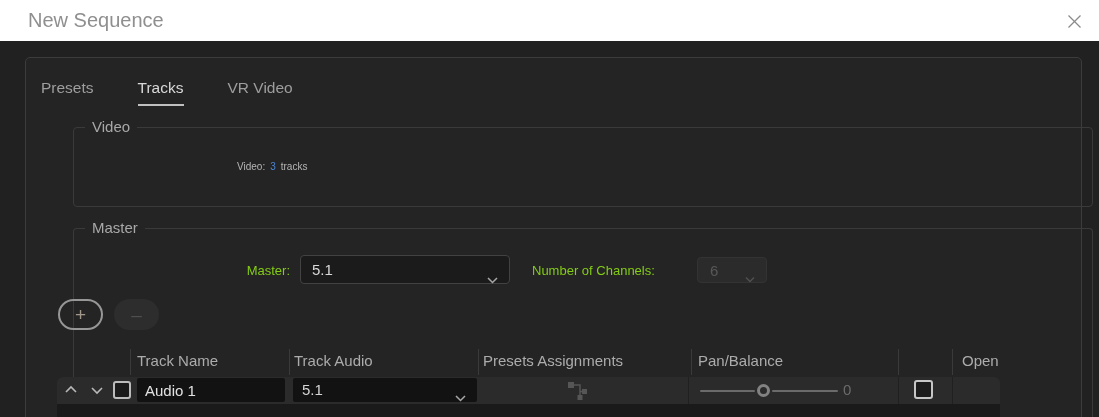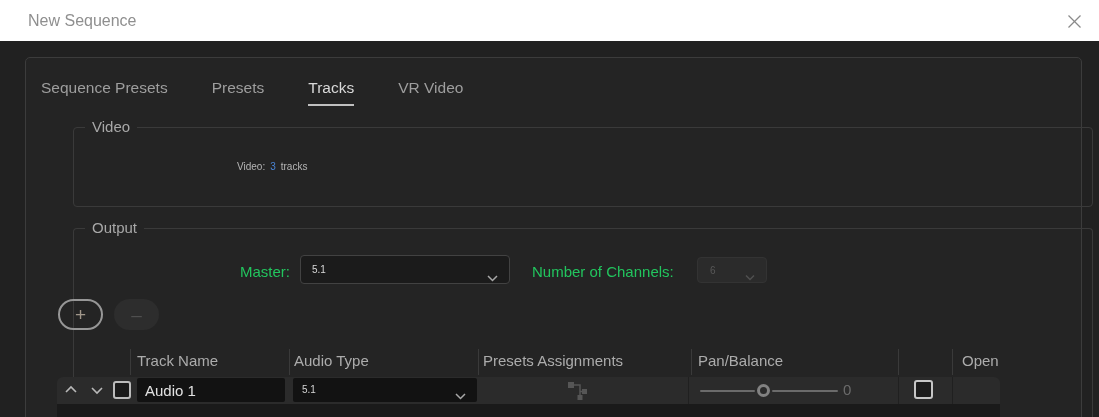--- a/index.html
+++ b/index.html
@@ -9,7 +9,7 @@
 
   
   .titlebar { position: absolute; left: 0; top: 0; width: 1099px; height: 41px; background: #ffffff; }
-  .titlebar-text { position: absolute; left: 28px; top: 0; line-height: 41px; font-size: 16px; color: #8f8f8f; }
+  .titlebar-text { position: absolute; left: 28px; top: 0; line-height: 41px; font-size: 20px; color: #8f8f8f; }
   .close-btn { position: absolute; right: 16px; top: 12px; width: 18px; height: 18px; color: #8a8a8a; cursor: pointer; display:flex; align-items:center; justify-content:center; }
 
   

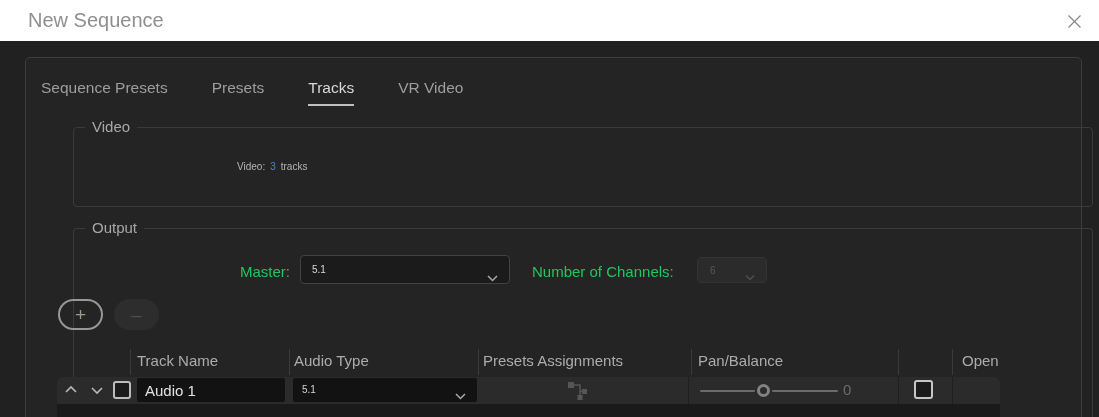--- a/index.html
+++ b/index.html
@@ -91,7 +91,6 @@
   <div class="panel"></div>
 
   <div class="tabs">
-    <div class="tab">Sequence Presets</div>
     <div class="tab">Presets</div>
     <div class="tab active">Tracks</div>
     <div class="tab">VR Video</div>

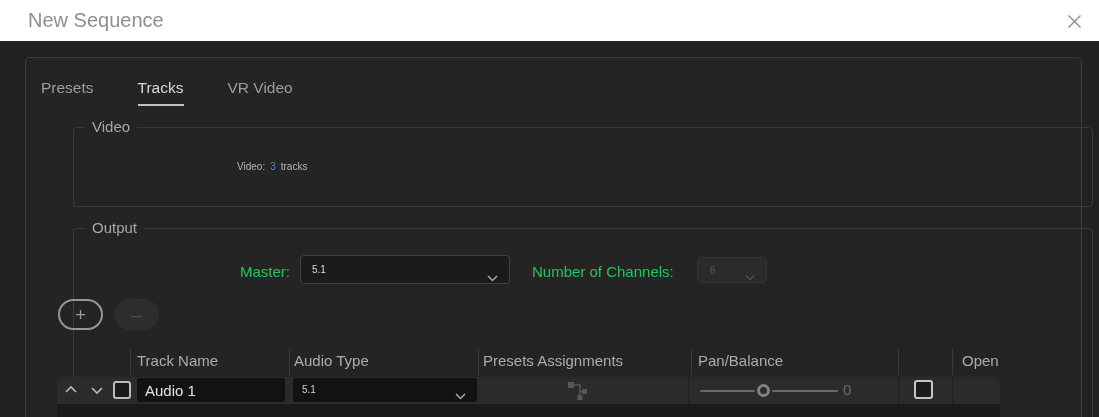--- a/index.html
+++ b/index.html
@@ -104,7 +104,7 @@
   </div>
 
   <div class="groupbox gb-audio">
-    <span class="groupbox-legend">Output</span>
+    <span class="groupbox-legend">Master</span>
   </div>
 
   <div class="label lbl-master">Master:</div>

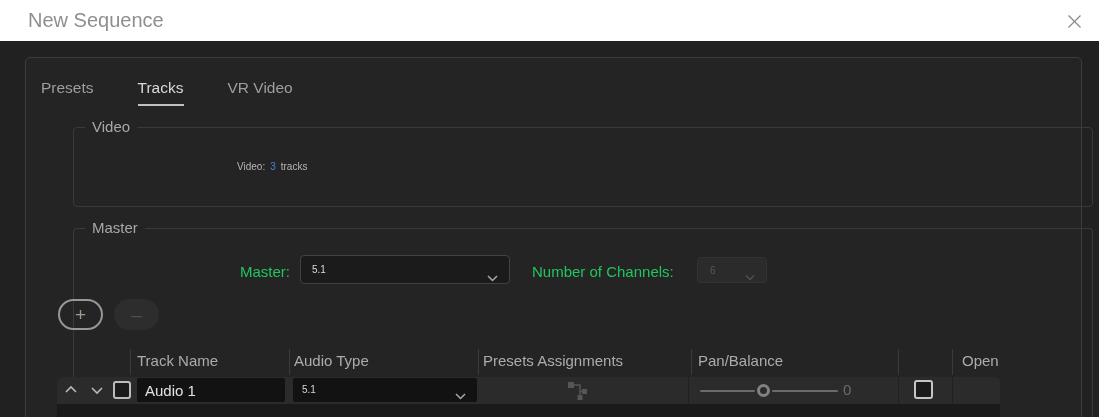--- a/index.html
+++ b/index.html
@@ -31,7 +31,7 @@
   .hot-text { color: #4a85d6; margin: 0 5px; cursor: pointer; }
 
   
-  .label { position: absolute; font-size: 15px; color: #22c55e; }
+  .label { position: absolute; font-size: 13px; color: #84cc16; }
   .lbl-master { left: 150px; top: 263px; width: 140px; text-align: right; }
   .dropdown { position: absolute; background: #1b1b1b; border: 1px solid #424242; border-radius: 4px; color: #d8d8d8; font-size: 10px; cursor: pointer; }
   .dd-master { left: 300px; top: 255px; width: 210px; height: 29px; line-height: 27px; padding-left: 11px; }

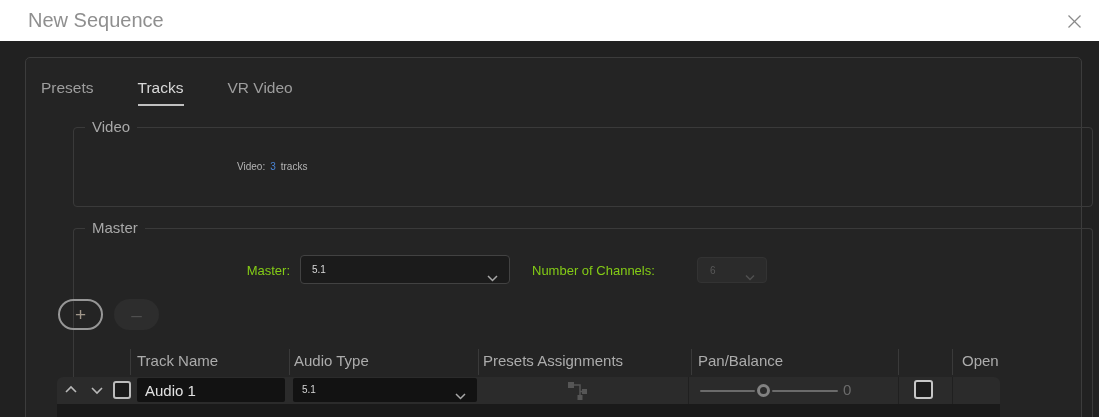--- a/index.html
+++ b/index.html
@@ -33,7 +33,7 @@
   
   .label { position: absolute; font-size: 13px; color: #84cc16; }
   .lbl-master { left: 150px; top: 263px; width: 140px; text-align: right; }
-  .dropdown { position: absolute; background: #1b1b1b; border: 1px solid #424242; border-radius: 4px; color: #d8d8d8; font-size: 10px; cursor: pointer; }
+  .dropdown { position: absolute; background: #1b1b1b; border: 1px solid #424242; border-radius: 4px; color: #d8d8d8; font-size: 15px; cursor: pointer; }
   .dd-master { left: 300px; top: 255px; width: 210px; height: 29px; line-height: 27px; padding-left: 11px; }
   .dd-chevron { position: absolute; right: 10px; top: 50%; margin-top: -4px; color: #a8a8a8; }
   .lbl-channels { left: 532px; top: 263px; }

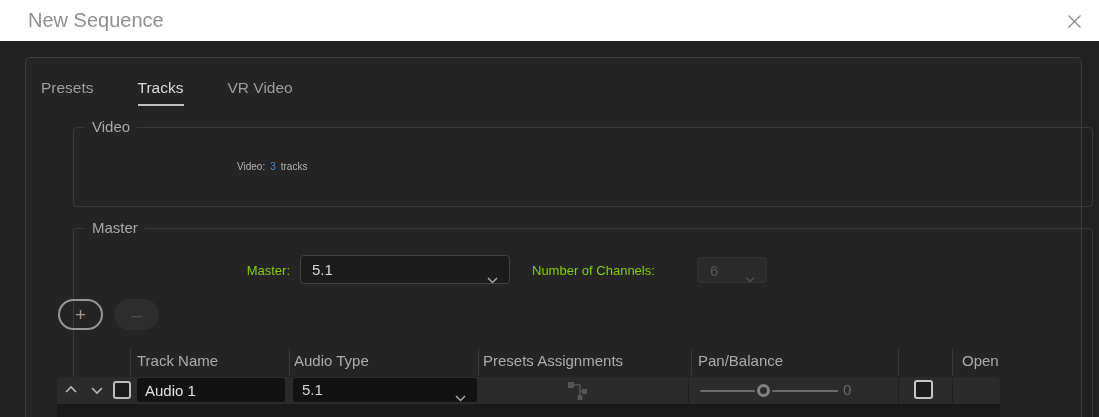--- a/index.html
+++ b/index.html
@@ -133,7 +133,7 @@
   <div class="th-sep" style="left:130px"></div>
   <div class="th" style="left:137px">Track Name</div>
   <div class="th-sep" style="left:289px"></div>
-  <div class="th" style="left:294px">Audio Type</div>
+  <div class="th" style="left:294px">Track Audio</div>
   <div class="th-sep" style="left:478px"></div>
   <div class="th" style="left:483px">Presets Assignments</div>
   <div class="th-sep" style="left:691px"></div>

